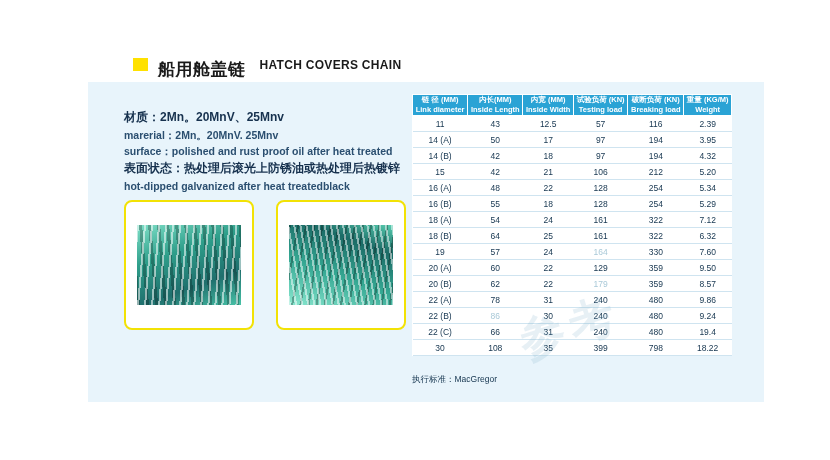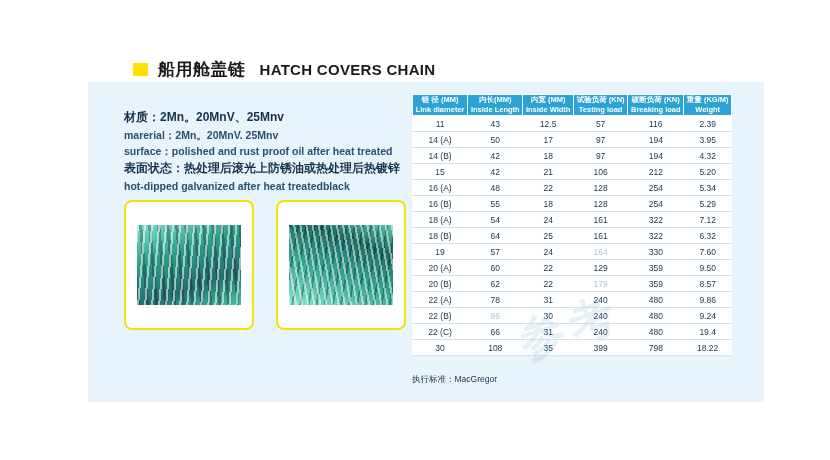--- a/index.html
+++ b/index.html
@@ -25,7 +25,6 @@
     left: 88px;
     top: 58px;
     display: flex;
-    align-items: center;
     gap: 10px;
     padding-left: 45px;
   }

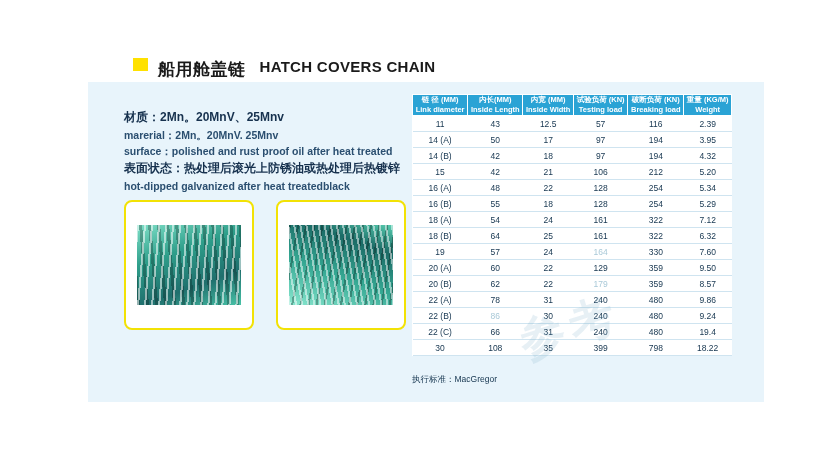--- a/index.html
+++ b/index.html
@@ -41,7 +41,7 @@
     letter-spacing: 0.5px;
   }
   .title-en {
-    font-size: 15px;
+    font-size: 12px;
     font-weight: bold;
     color: #1a1a1a;
     letter-spacing: 0.3px;

